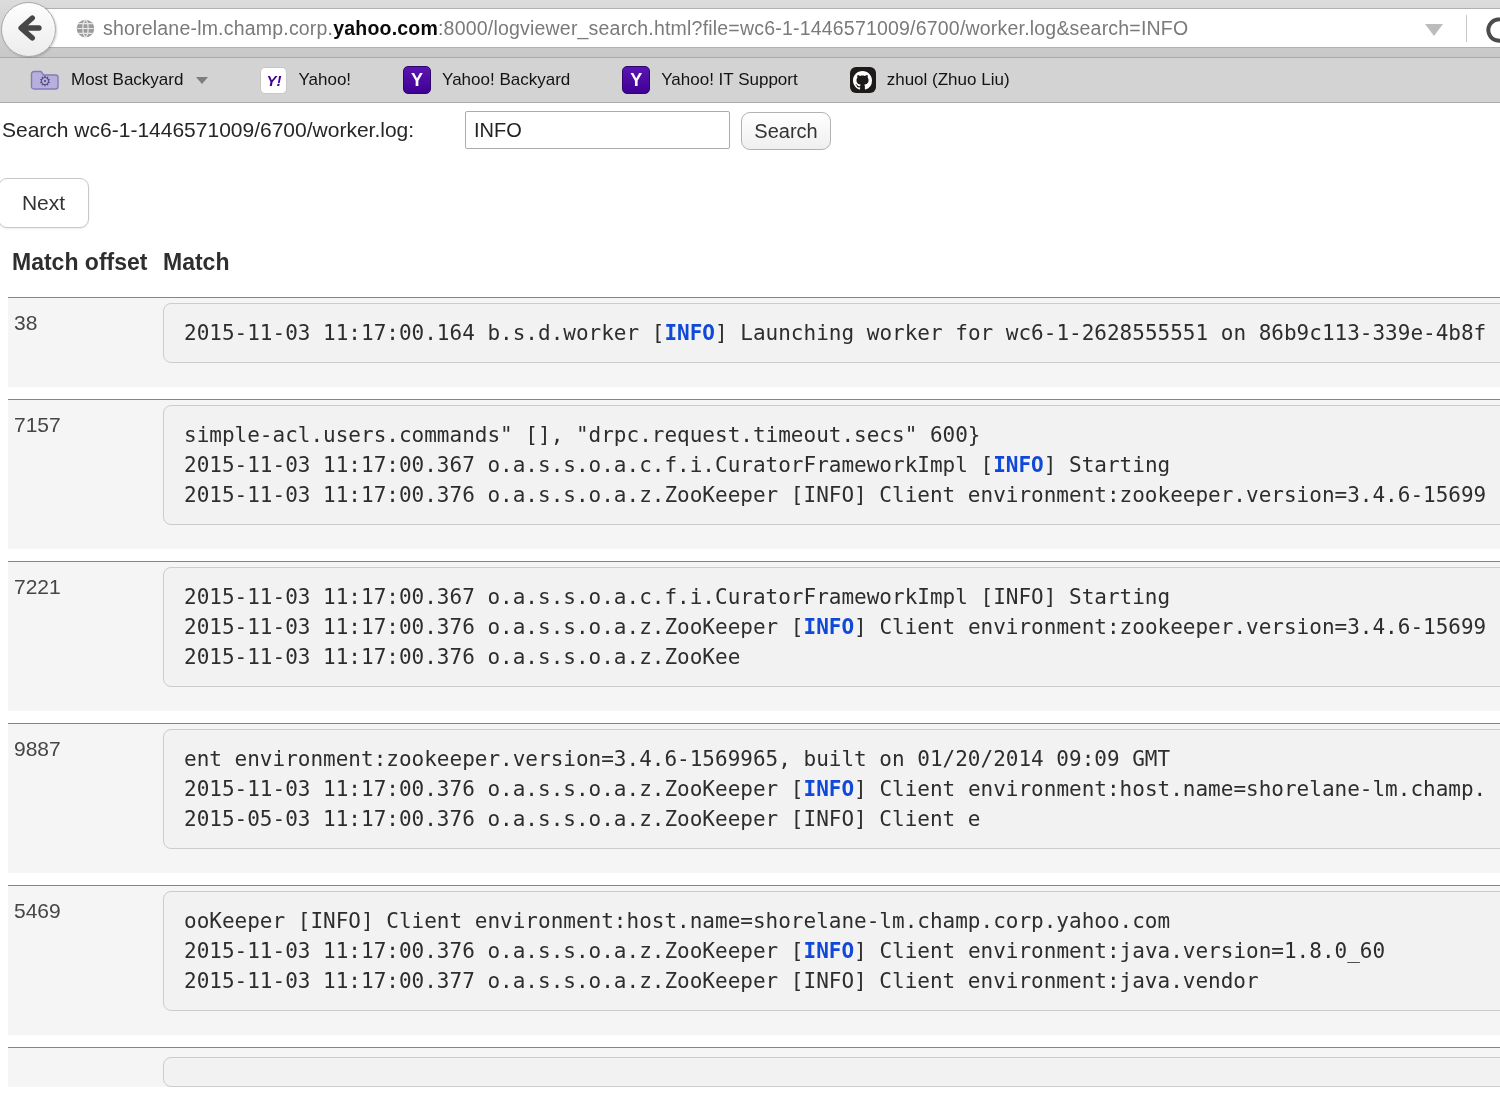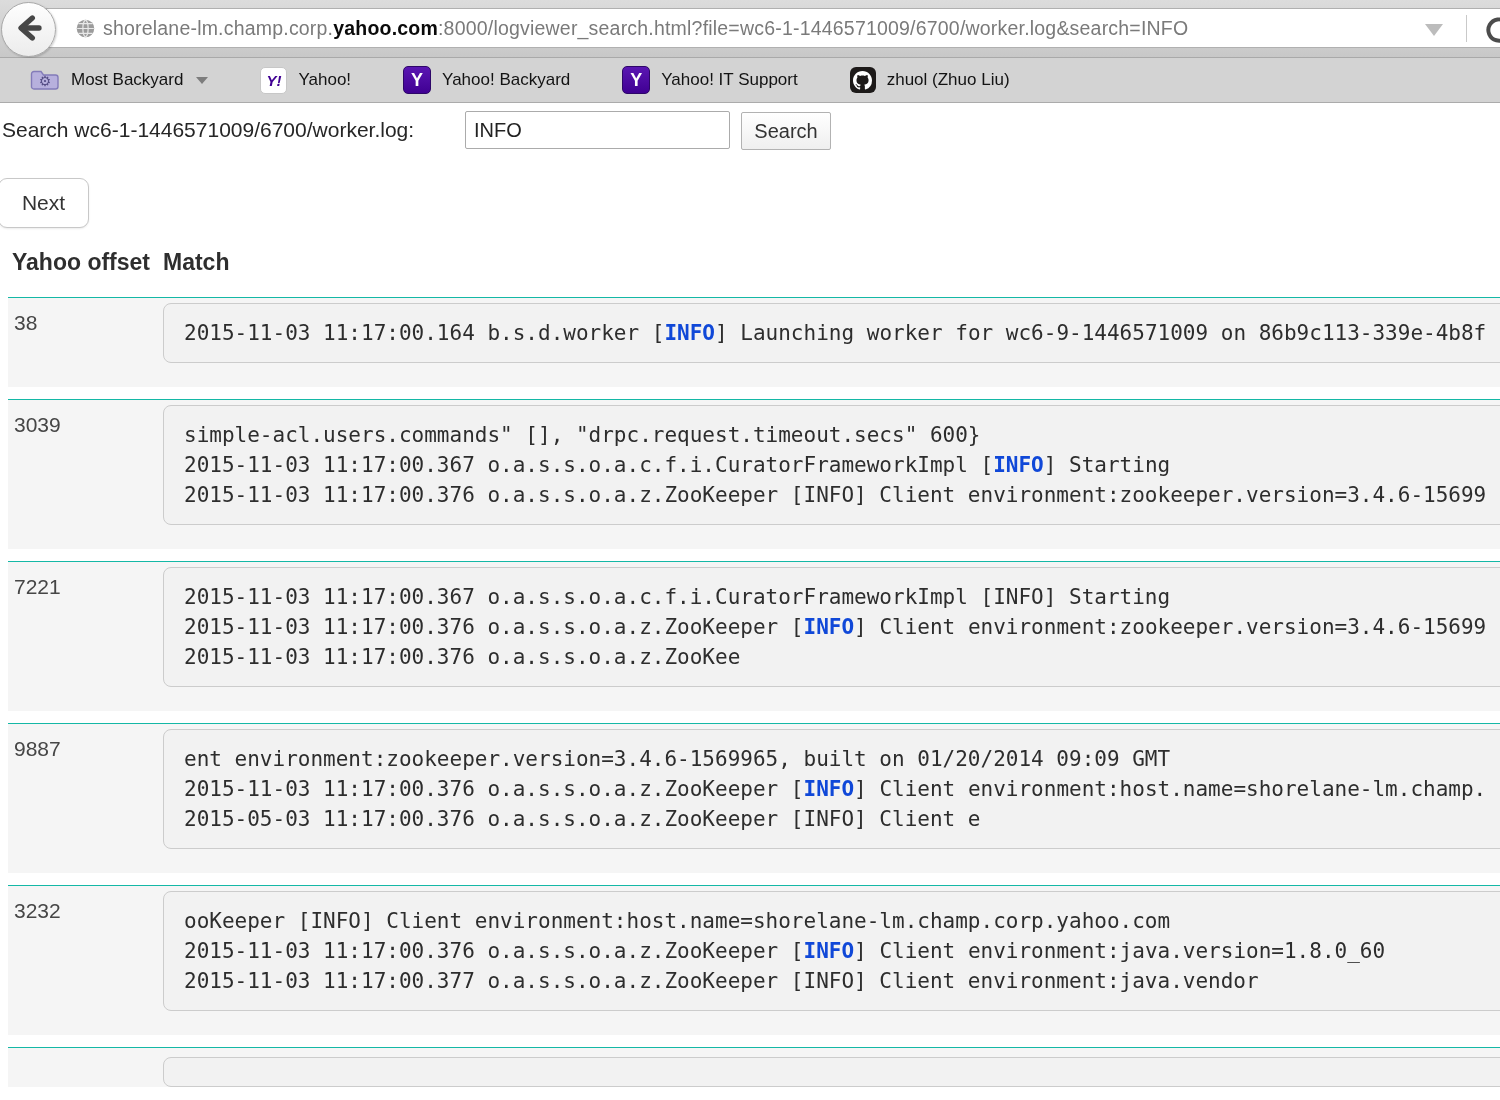--- a/index.html
+++ b/index.html
@@ -85,7 +85,7 @@
   }
   #search-button {
     position:absolute; left:733px; top:8px; width:90px; height:38px;
-    border:1px solid #b2b2b2; border-radius:2px;
+    border:1px solid #b2b2b2; border-radius:9px;
     background:linear-gradient(#ffffff,#efefef);
     font-size:20px; color:#333; font-family:"Liberation Sans", sans-serif;
   }

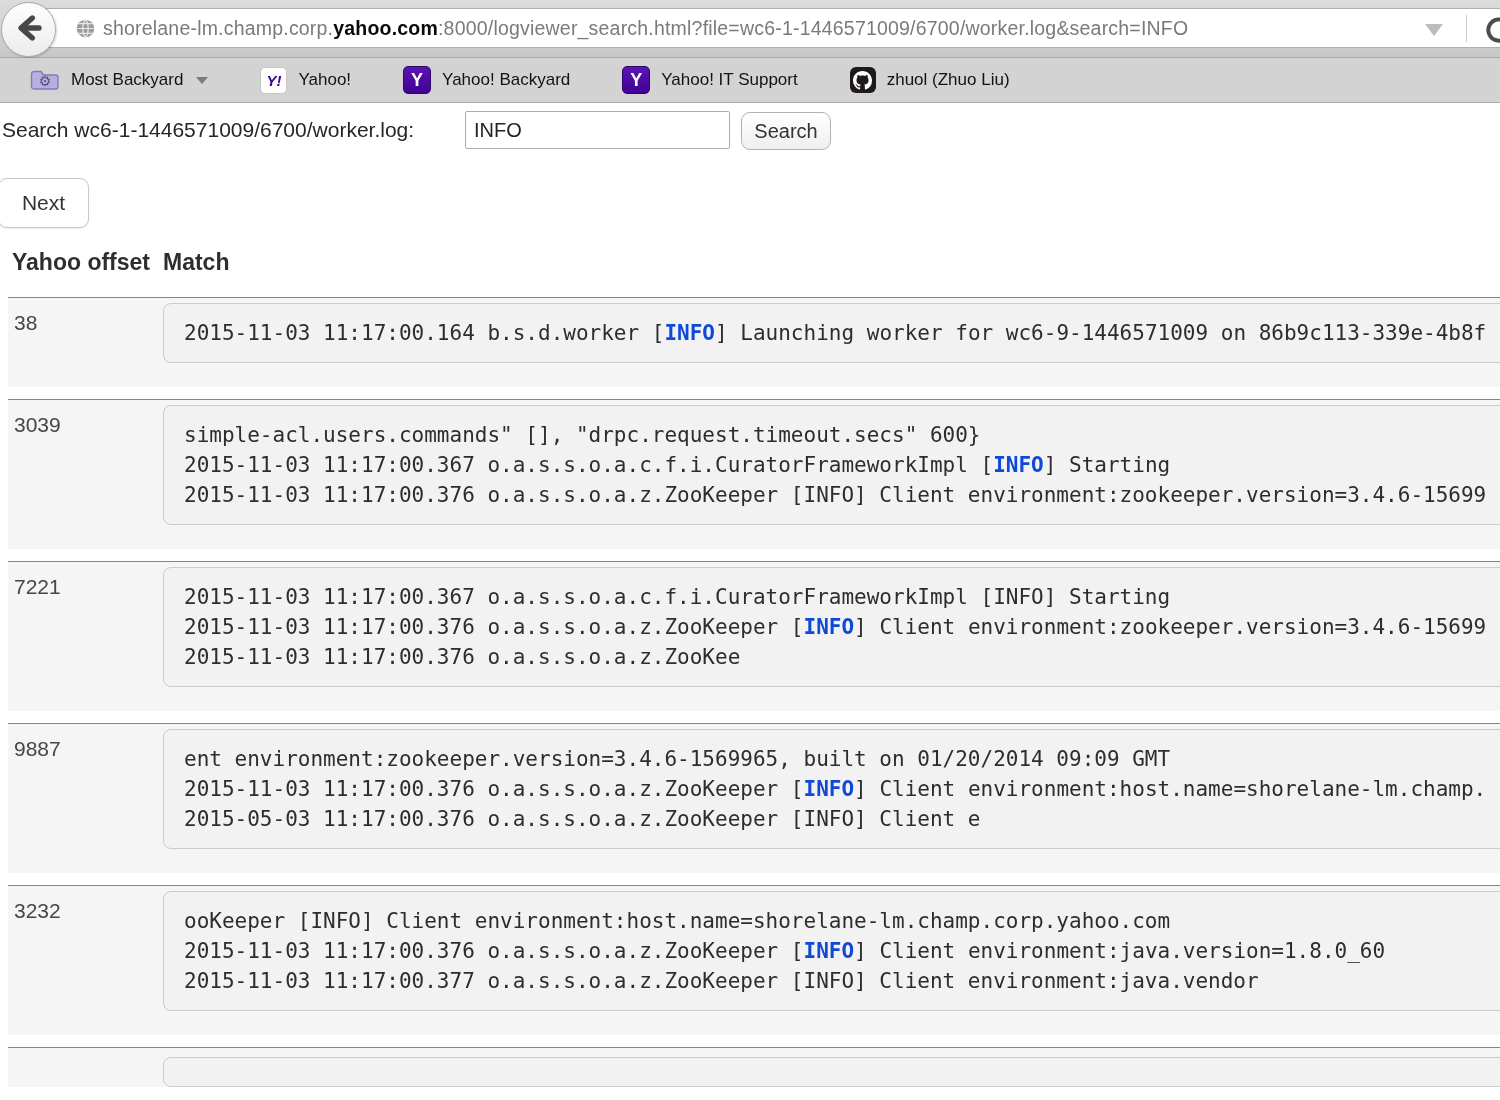--- a/index.html
+++ b/index.html
@@ -184,7 +184,7 @@
   <input id="search-input" type="text" value="INFO" style="">
   <button id="search-button">Search</button>
   <button id="next-button">Next</button>
-  <span class="col-header" id="col-offset">Yahoo offset</span>
+  <span class="col-header" id="col-offset">Match offset</span>
   <span class="col-header" id="col-match">Match</span>
   <div id="rows">
       <div class="result-row">

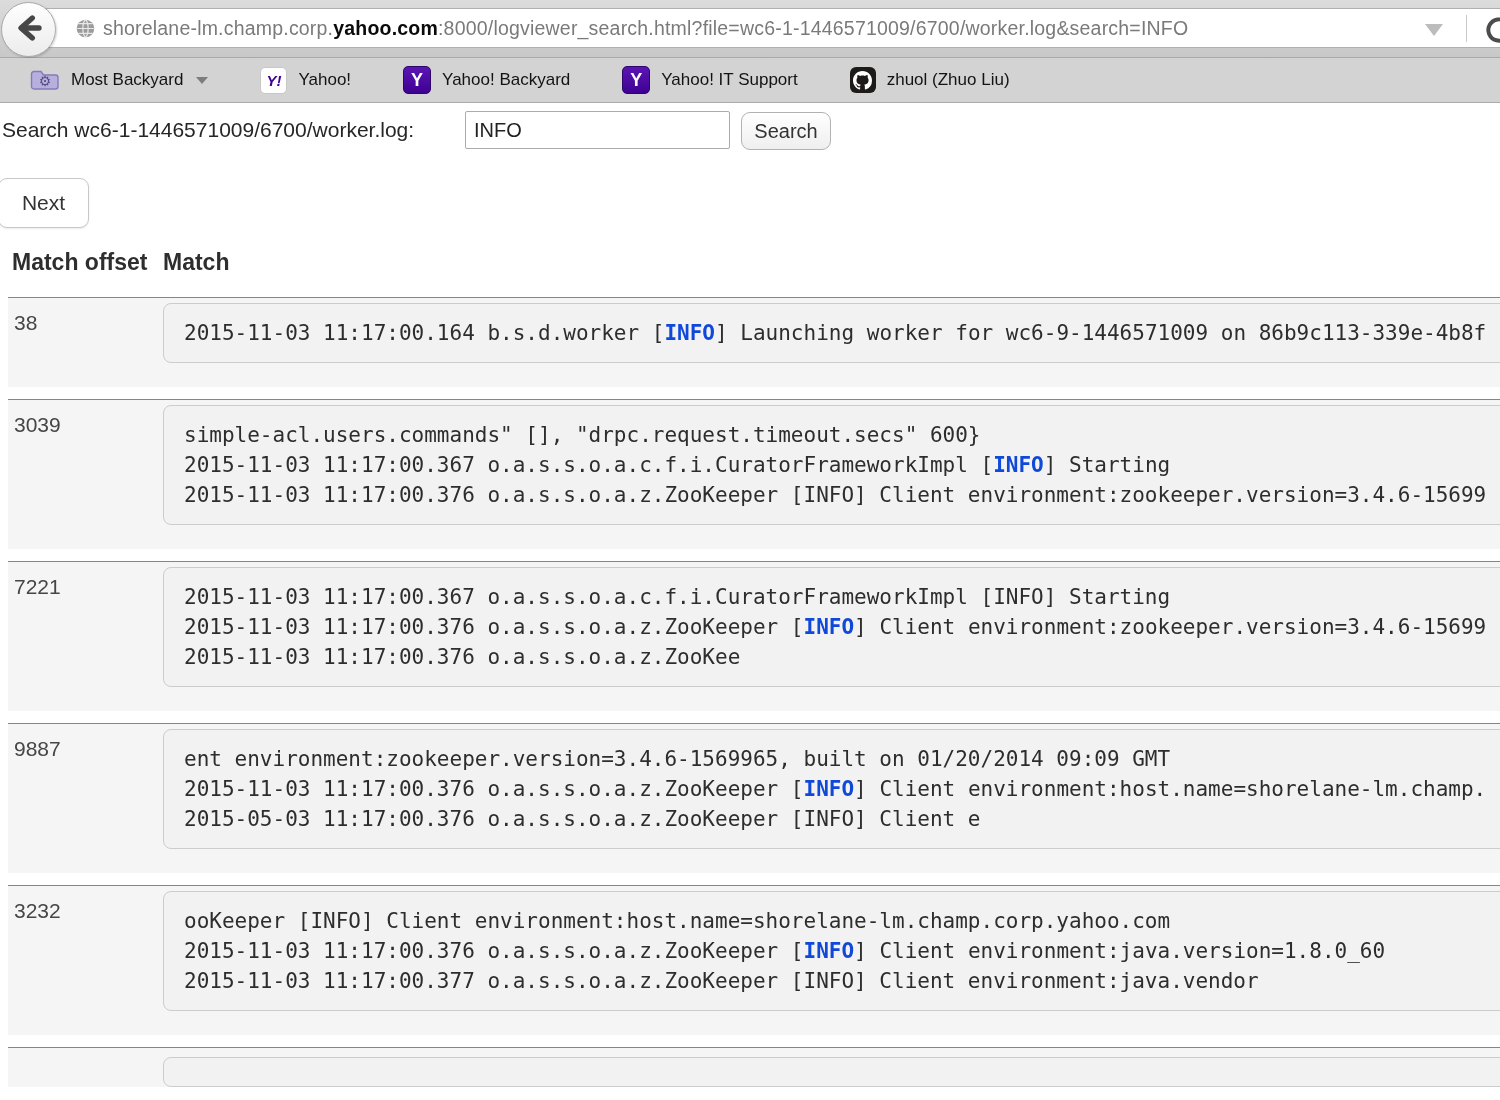--- a/index.html
+++ b/index.html
@@ -189,7 +189,7 @@
   <div id="rows">
       <div class="result-row">
         <div class="offset">38</div>
-        <div class="codebox"><div><span>2015-11-03 11:17:00.164 b.s.d.worker [</span><span class="hl">INFO</span><span>] Launching worker for wc6-9-1446571009 on 86b9c113-339e-4b8f</span></div></div>
+        <div class="codebox"><div><span>2015-11-03 11:17:00.164 b.s.d.worker [</span><span class="hl">INFO</span><span>] Launching worker for wc6-1-2628555551 on 86b9c113-339e-4b8f</span></div></div>
       </div>
       <div class="result-row">
         <div class="offset">3039</div>

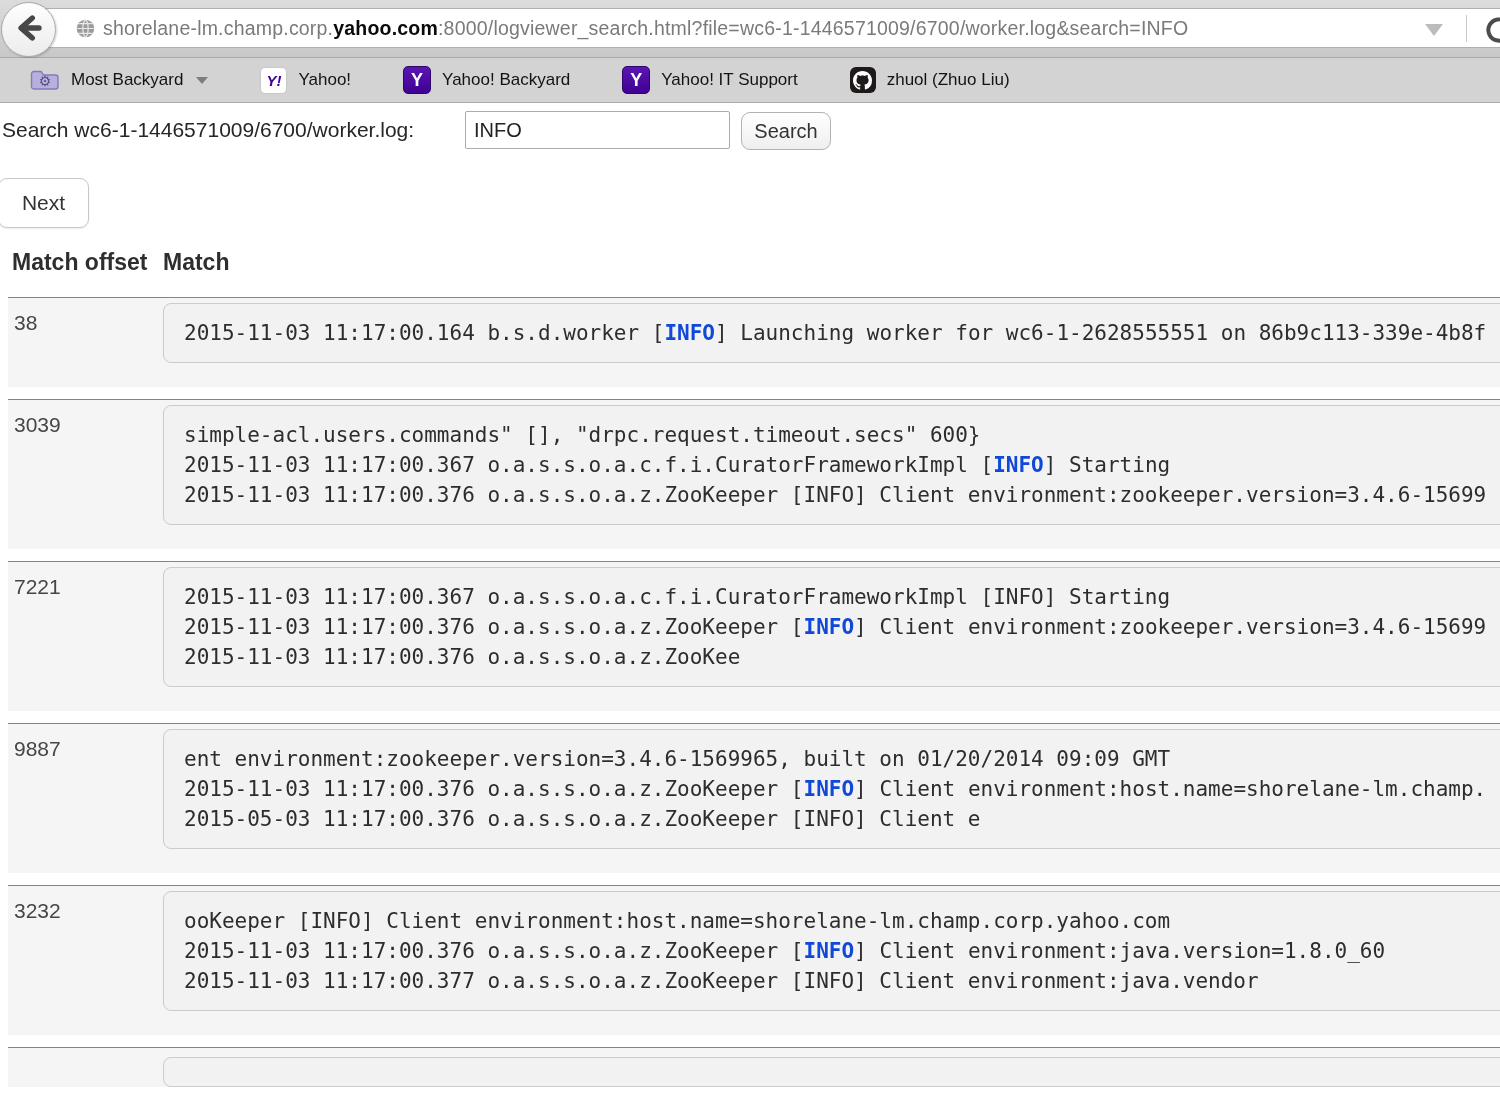--- a/index.html
+++ b/index.html
@@ -192,7 +192,7 @@
         <div class="codebox"><div><span>2015-11-03 11:17:00.164 b.s.d.worker [</span><span class="hl">INFO</span><span>] Launching worker for wc6-1-2628555551 on 86b9c113-339e-4b8f</span></div></div>
       </div>
       <div class="result-row">
-        <div class="offset">3039</div>
+        <div class="offset">7157</div>
         <div class="codebox"><div><span>simple-acl.users.commands" [], "drpc.request.timeout.secs" 600}</span></div><div><span>2015-11-03 11:17:00.367 o.a.s.s.o.a.c.f.i.CuratorFrameworkImpl [</span><span class="hl">INFO</span><span>] Starting</span></div><div><span>2015-11-03 11:17:00.376 o.a.s.s.o.a.z.ZooKeeper [INFO] Client environment:zookeeper.version=3.4.6-15699</span></div></div>
       </div>
       <div class="result-row">

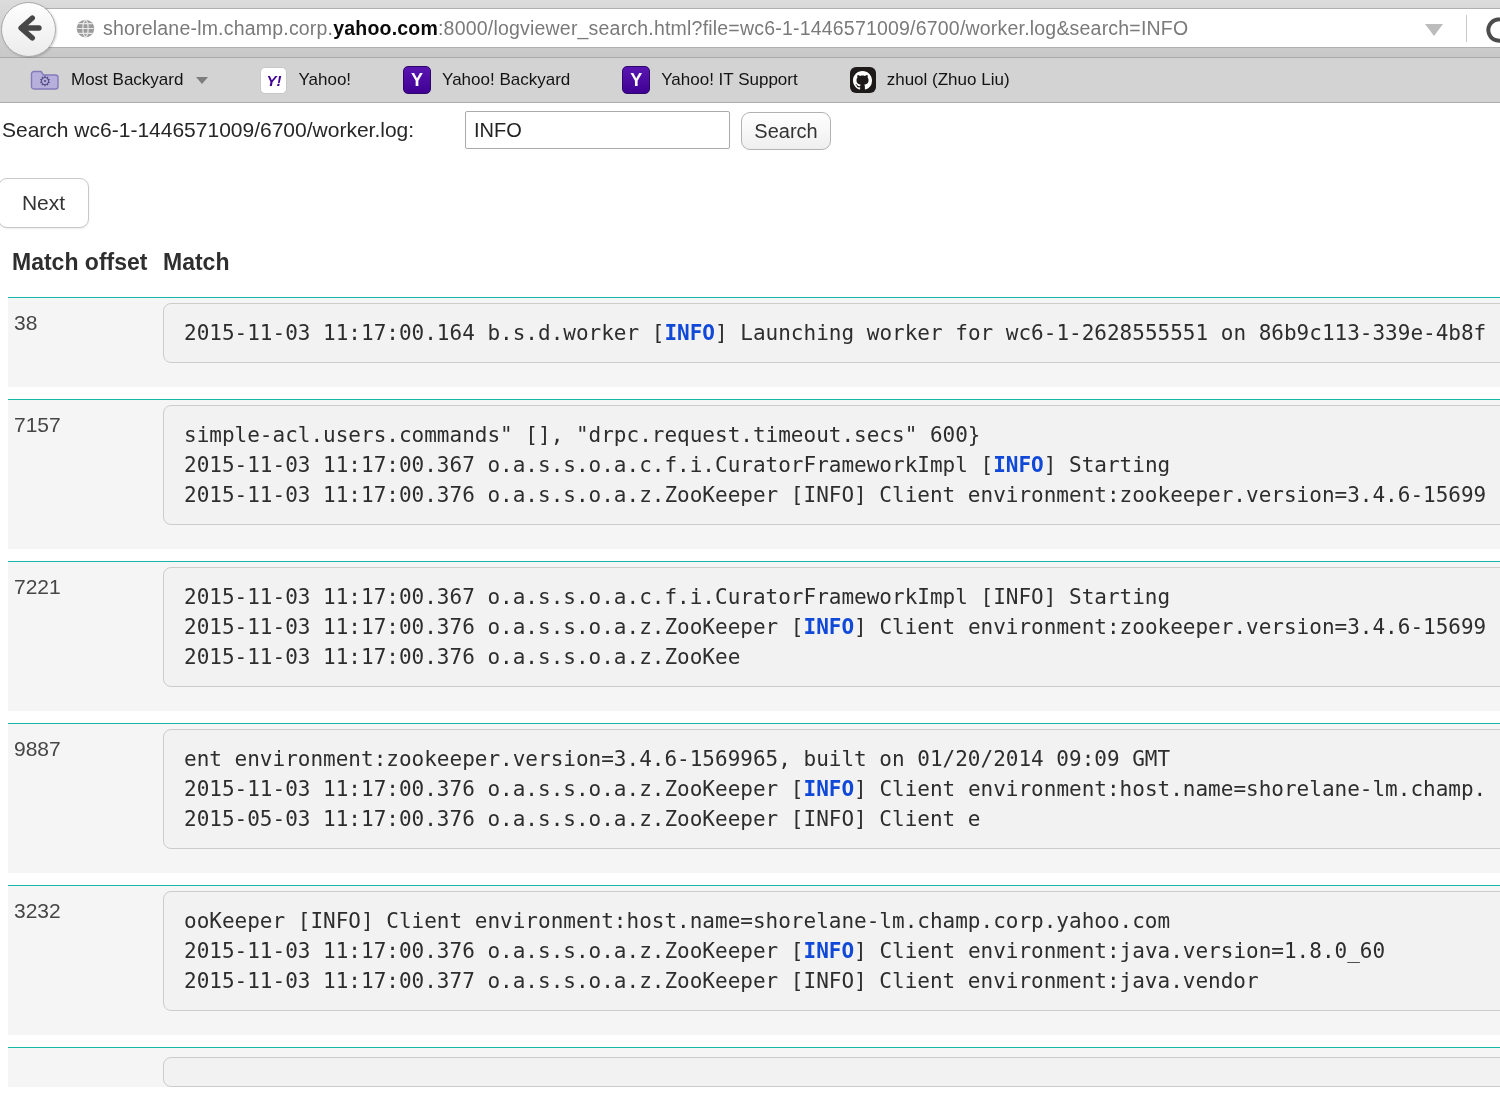--- a/index.html
+++ b/index.html
@@ -204,7 +204,7 @@
         <div class="codebox"><div><span>ent environment:zookeeper.version=3.4.6-1569965, built on 01/20/2014 09:09 GMT</span></div><div><span>2015-11-03 11:17:00.376 o.a.s.s.o.a.z.ZooKeeper [</span><span class="hl">INFO</span><span>] Client environment:host.name=shorelane-lm.champ.</span></div><div><span>2015-05-03 11:17:00.376 o.a.s.s.o.a.z.ZooKeeper [INFO] Client e</span></div></div>
       </div>
       <div class="result-row">
-        <div class="offset">3232</div>
+        <div class="offset">5469</div>
         <div class="codebox"><div><span>ooKeeper [INFO] Client environment:host.name=shorelane-lm.champ.corp.yahoo.com</span></div><div><span>2015-11-03 11:17:00.376 o.a.s.s.o.a.z.ZooKeeper [</span><span class="hl">INFO</span><span>] Client environment:java.version=1.8.0_60</span></div><div><span>2015-11-03 11:17:00.377 o.a.s.s.o.a.z.ZooKeeper [INFO] Client environment:java.vendor</span></div></div>
       </div>
       <div class="result-row partial">

